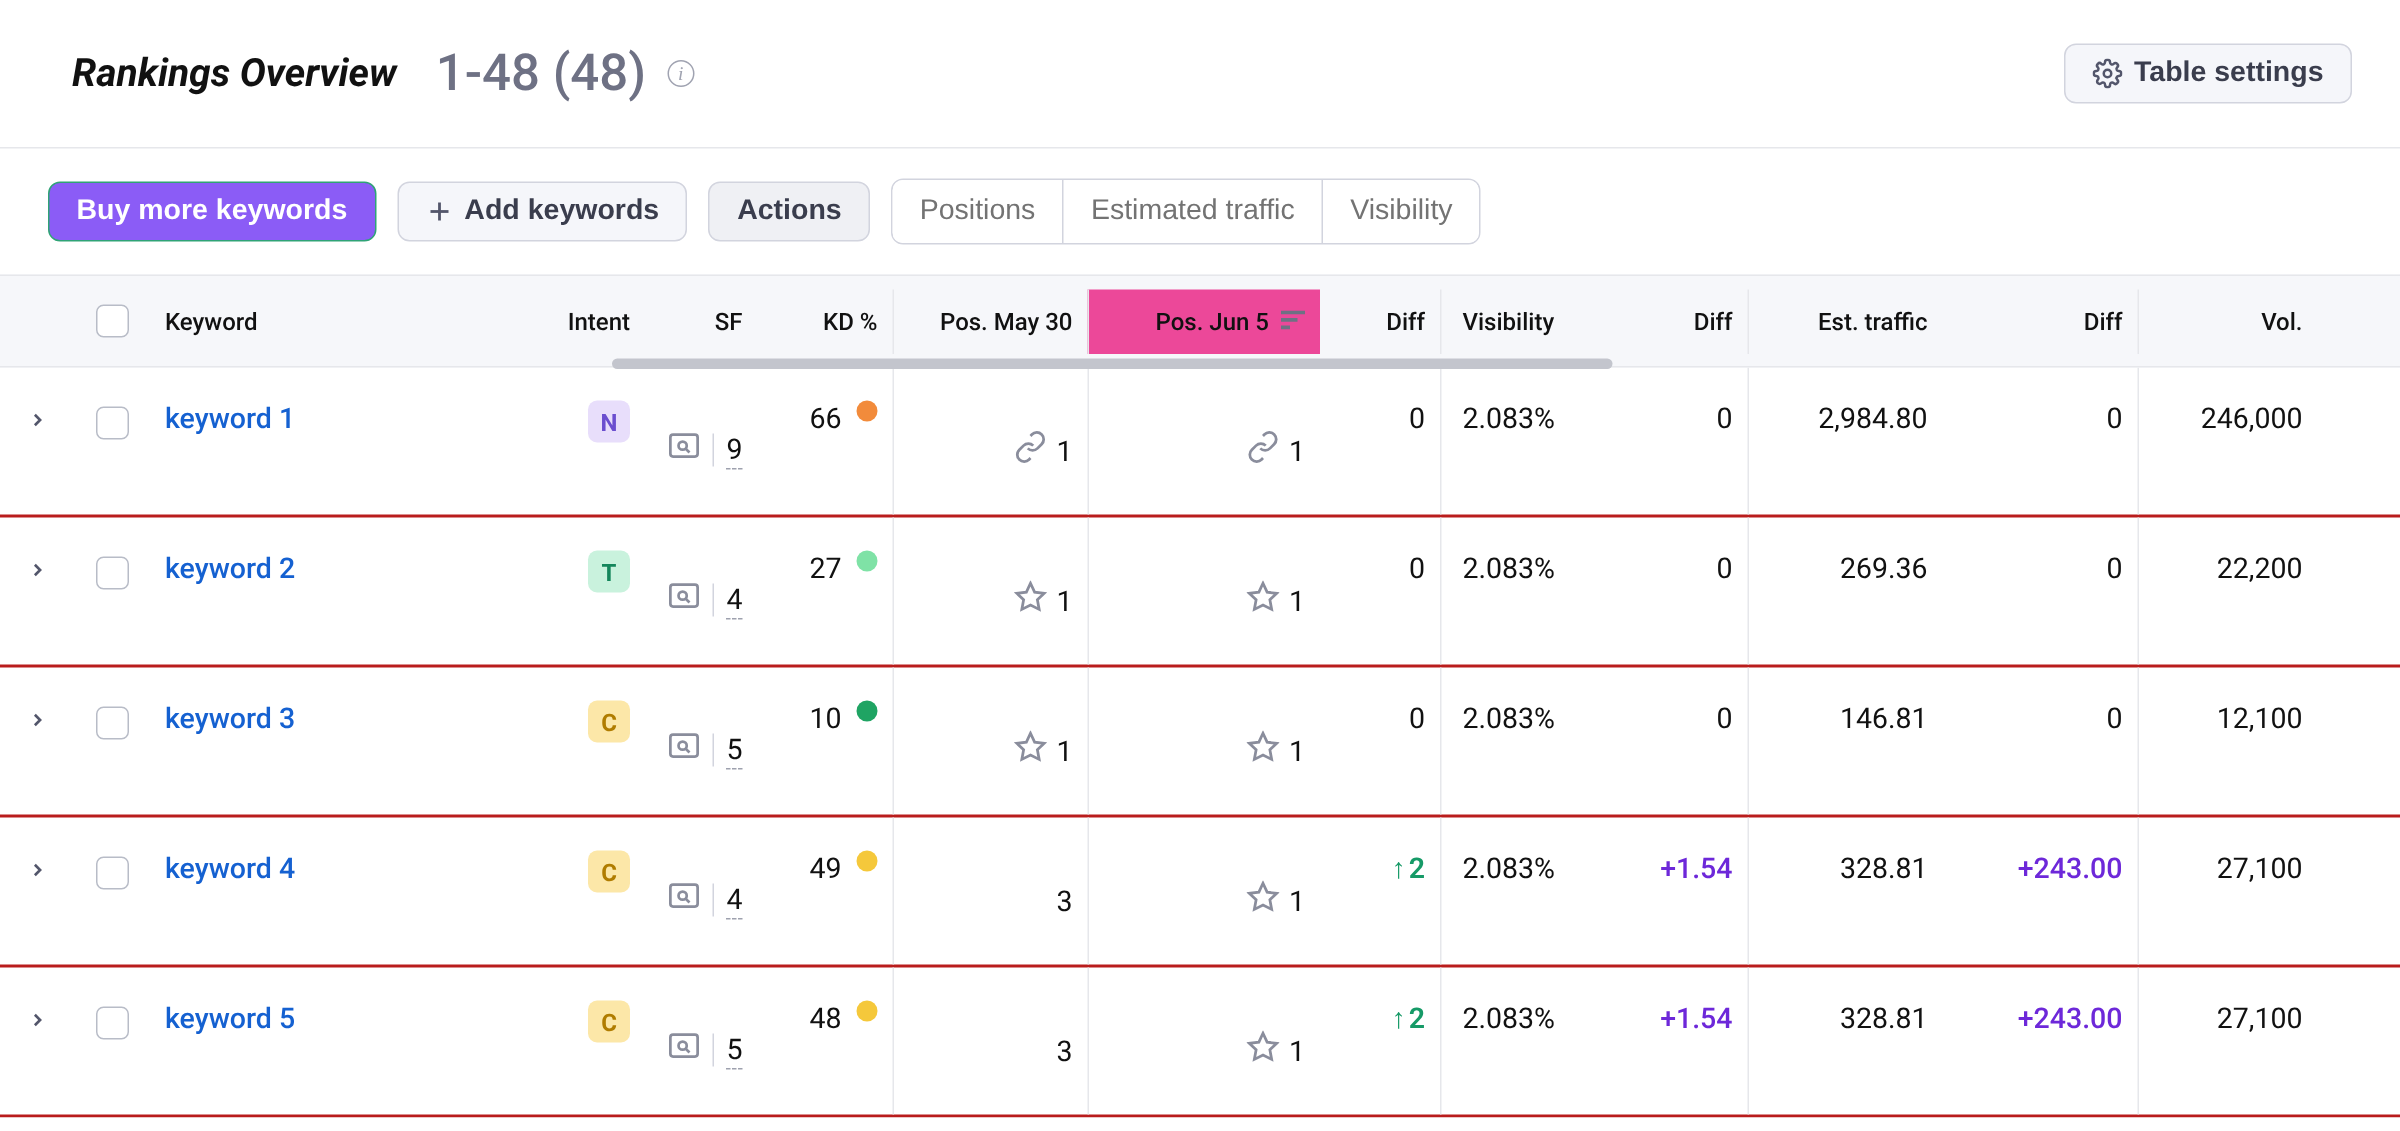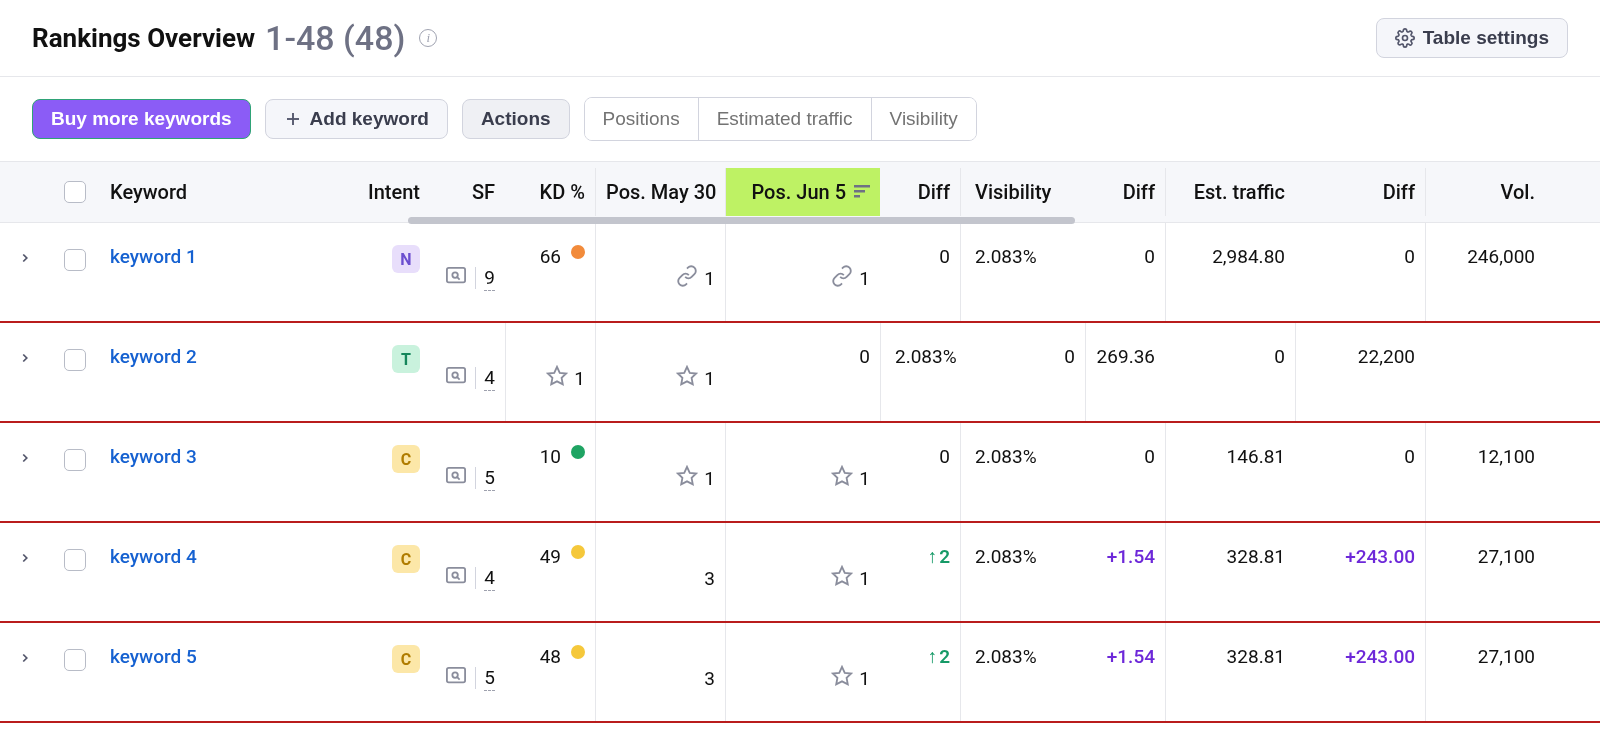--- a/index.html
+++ b/index.html
@@ -19,8 +19,9 @@
   .titlebar h1 {
     font-size: 26px;
     font-weight: 700;
-    margin: 0;
+    margin: 16px;
     display: inline;
+    font-style: italic;
   }
   .titlebar .range {
     font-size: 34px;

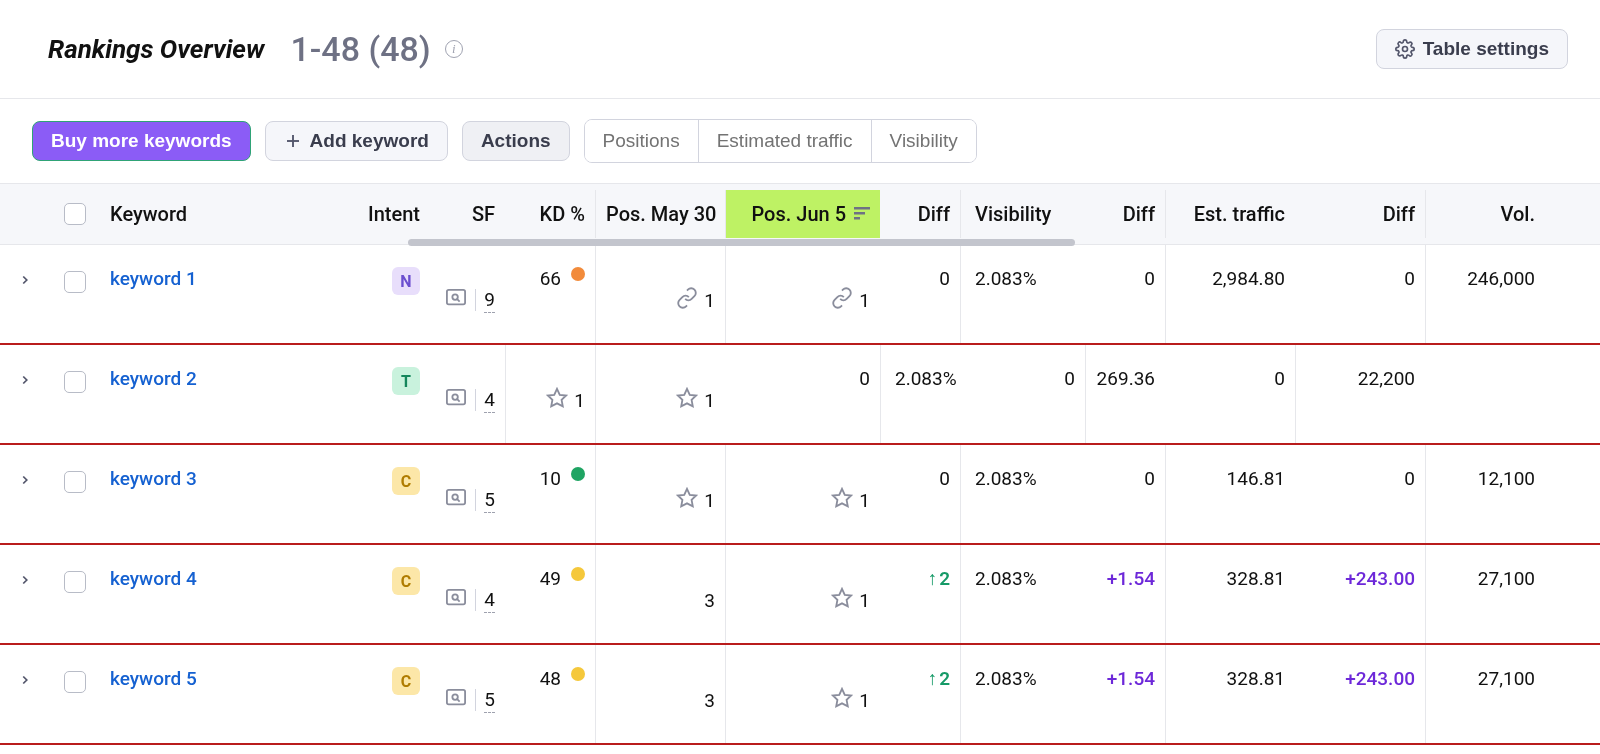--- a/index.html
+++ b/index.html
@@ -237,7 +237,7 @@
           <line x1="4" y1="12" x2="20" y2="12"></line>
         </svg>
     </span>
-    <span>Add keyword</span>
+    <span>Add keywords</span>
   </button>
   <button class="btn btn-plain">
     <span>Actions</span>

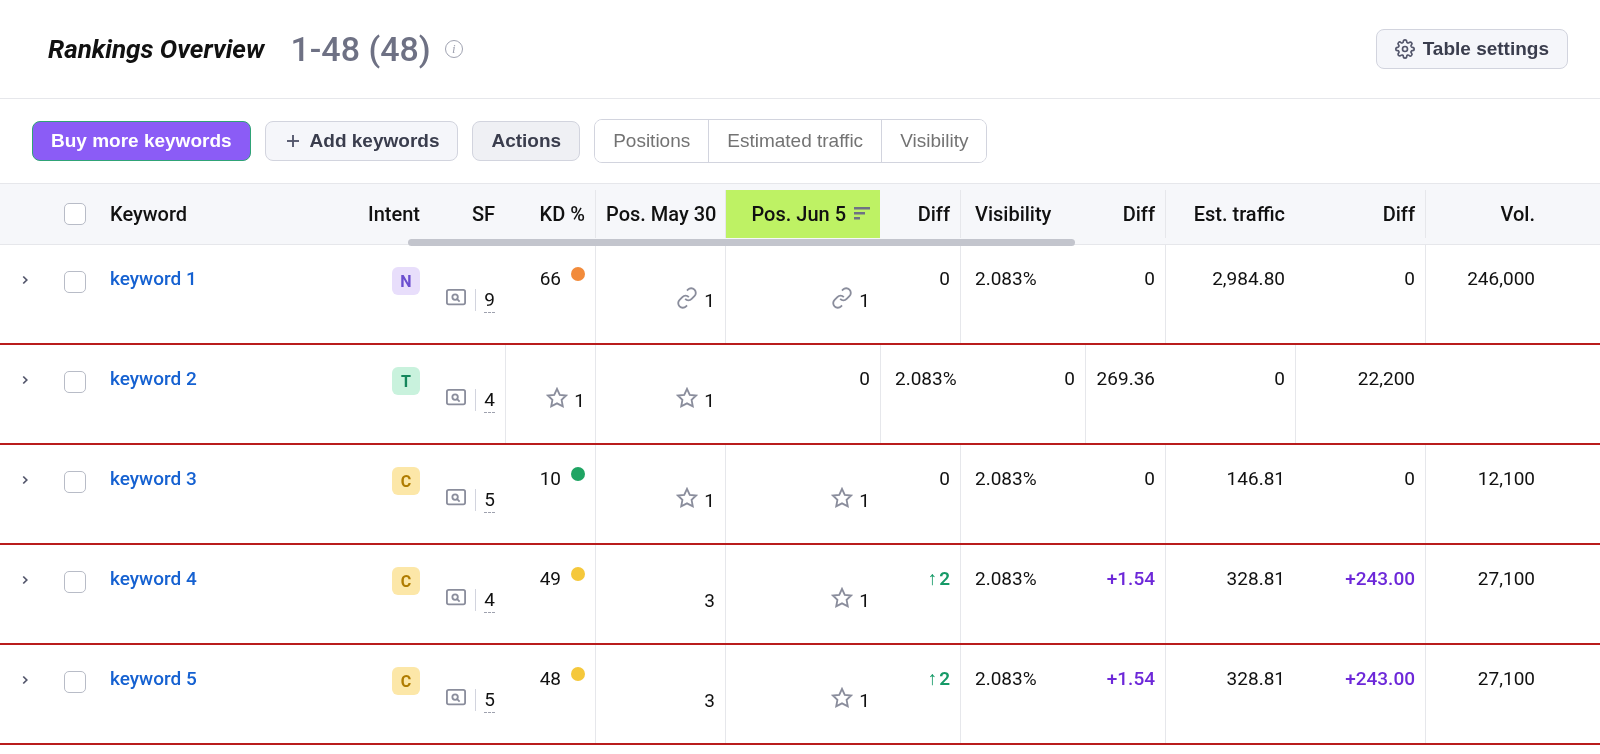--- a/index.html
+++ b/index.html
@@ -108,7 +108,7 @@
     position: relative;
   }
   .thead .th {
-    font-size: 20px;
+    font-size: 16px;
     font-weight: 500;
     color: #111;
     padding: 12px 10px;

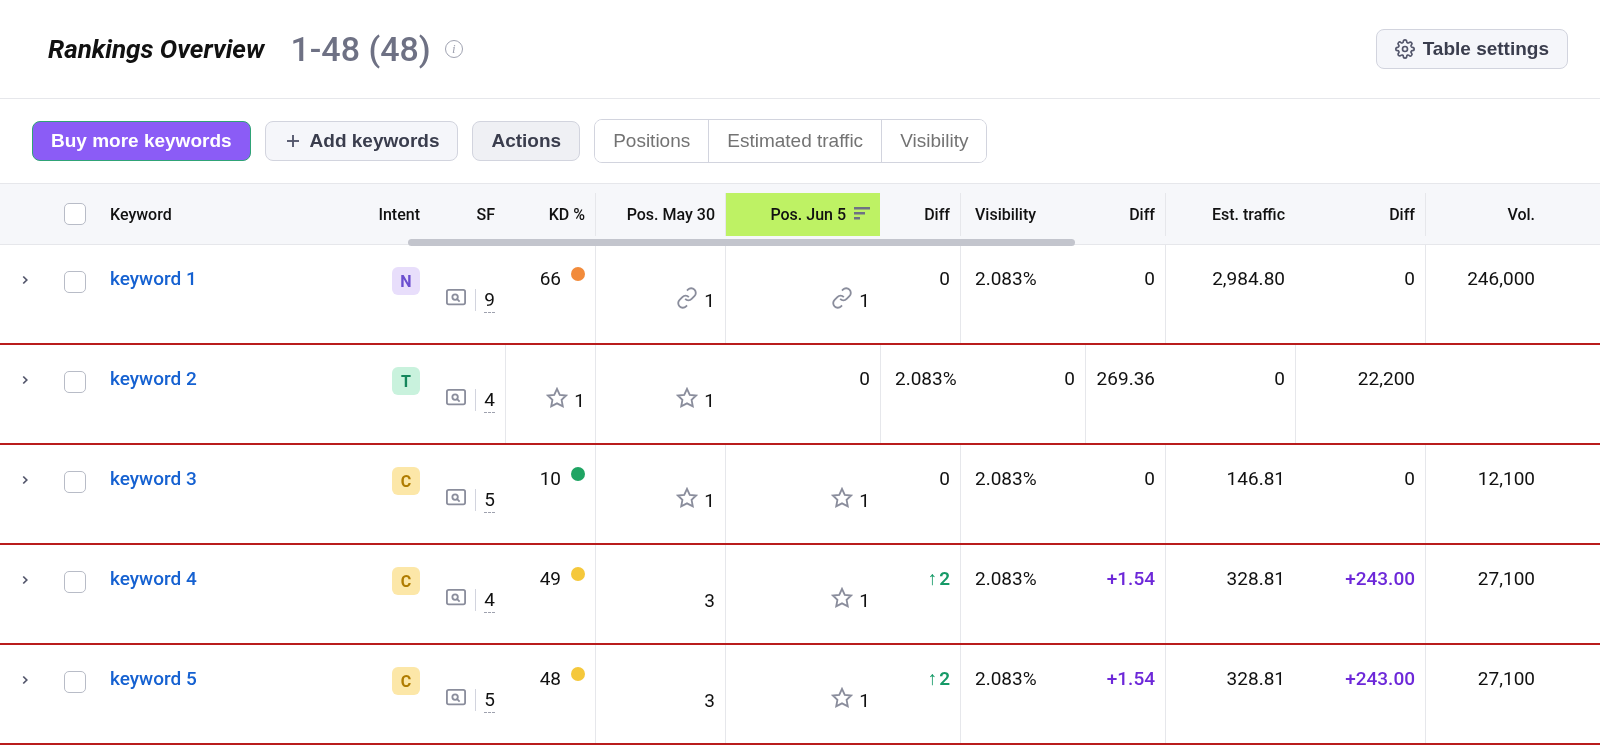--- a/index.html
+++ b/index.html
@@ -117,7 +117,7 @@
   .th-r  { text-align: right; }
   .th-sf { text-align: right; }
   .th-sorted {
-    background: #bef264;
+    background: #ec4899;
     display: flex;
     align-items: center;
     justify-content: flex-end;

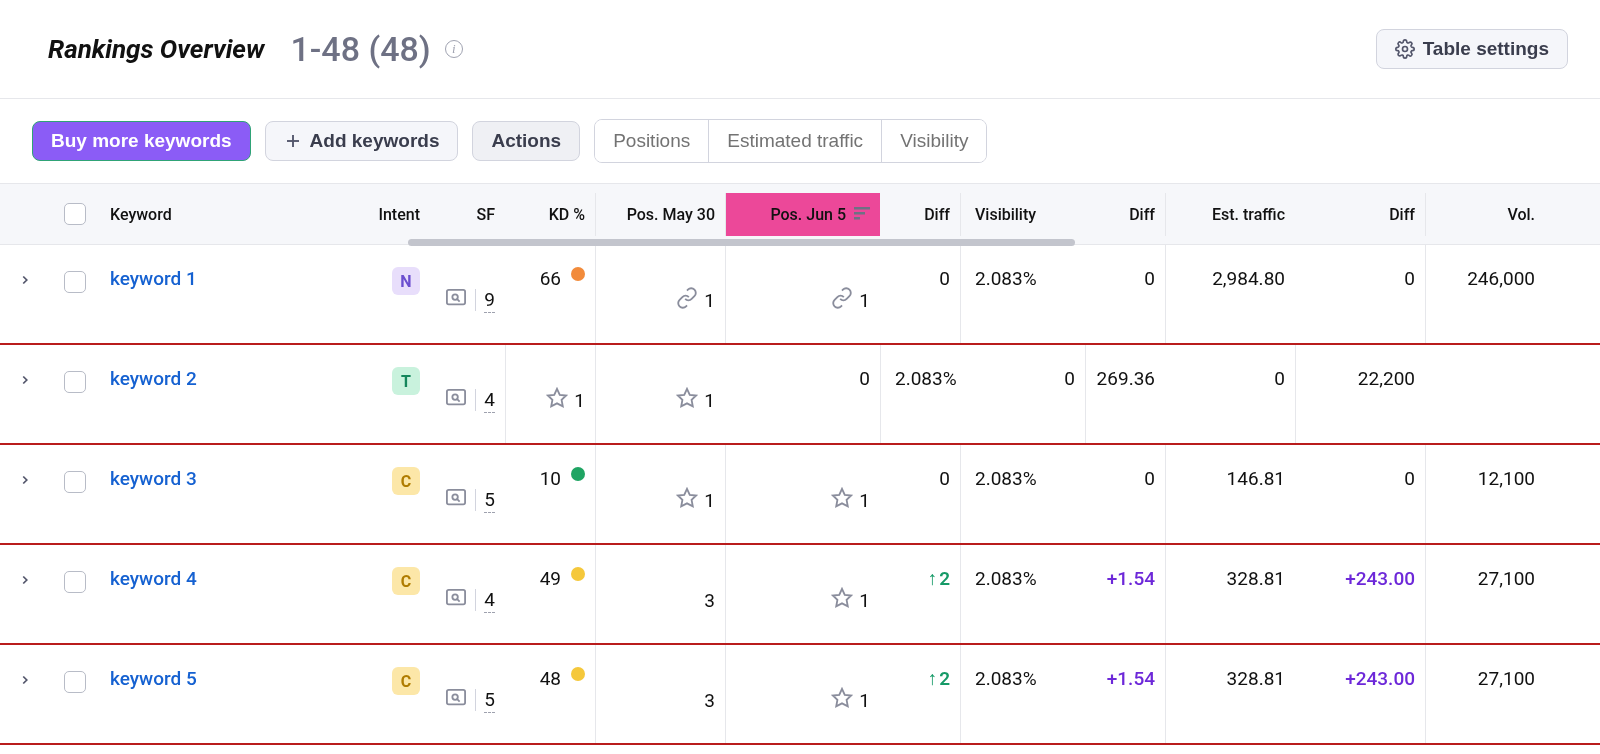--- a/index.html
+++ b/index.html
@@ -358,6 +358,10 @@
       <span class="sep"></span>
       <span class="sf-num">4</span>
     </div>
+    <div class="kd-cell">
+      <span>27</span>
+      <span class="dot" style="background:#7fe2a6"></span>
+    </div>
     <div class="pos-cell cell-border-l">
       <span class="pos-icon">
   <svg width="22" height="22" viewBox="0 0 24 24" fill="none" stroke="#8a8d9c" stroke-width="2">

